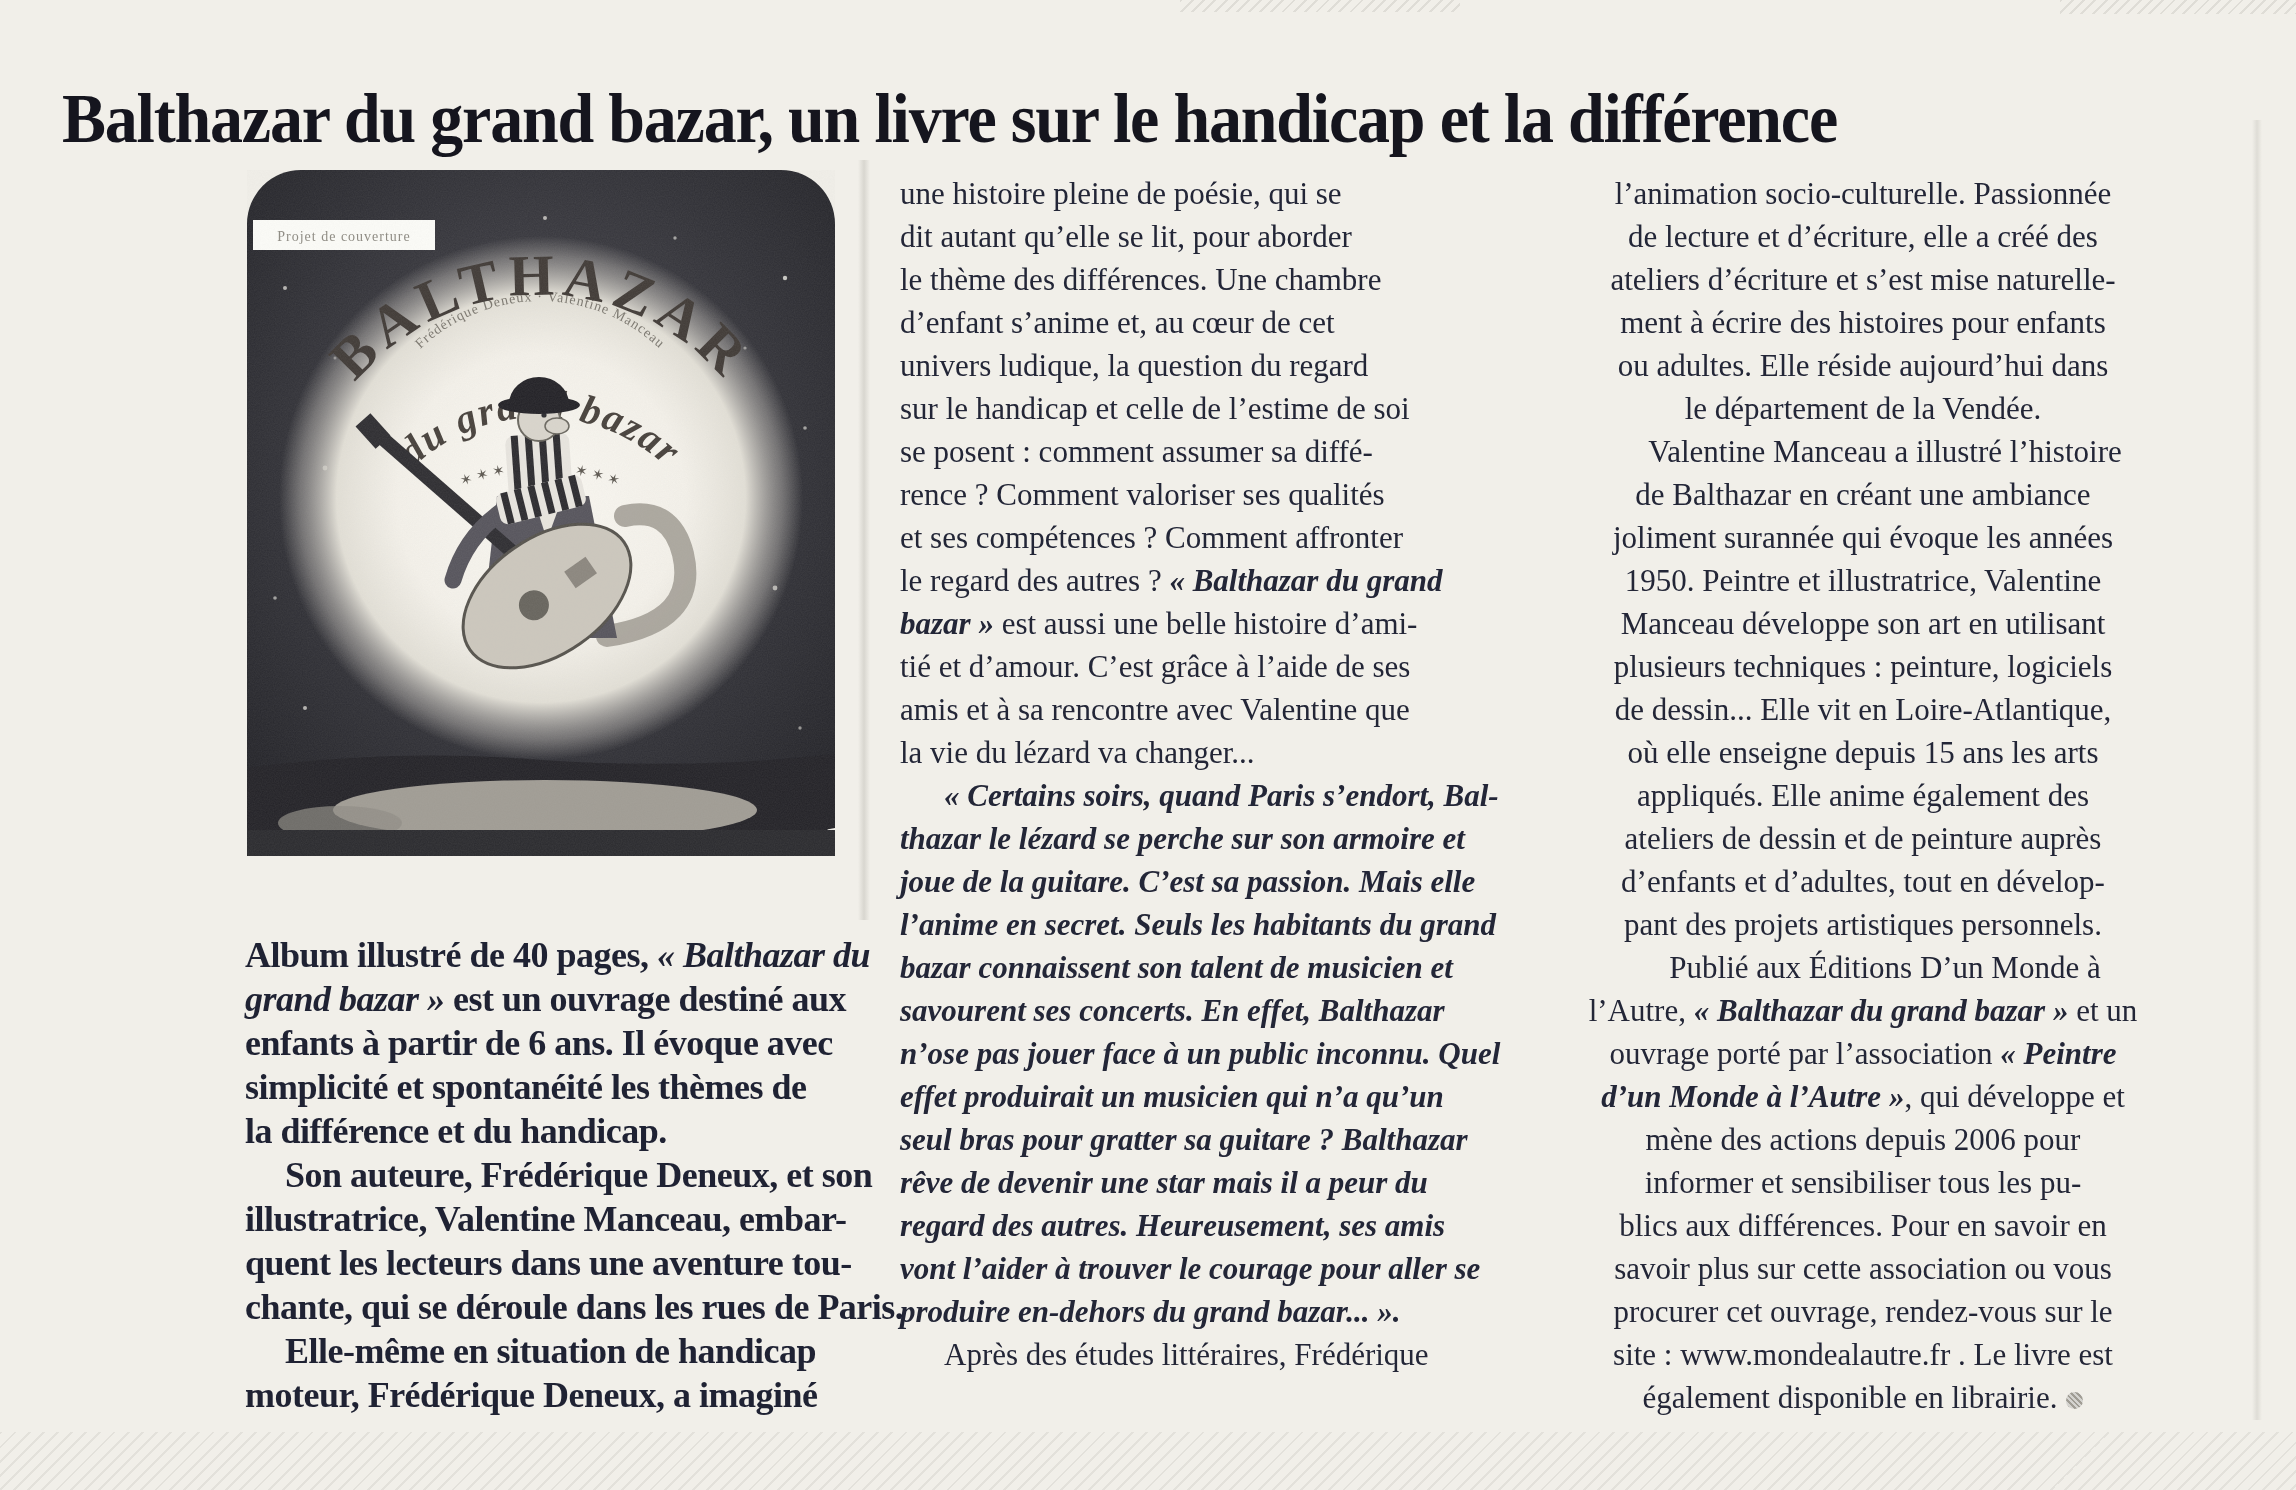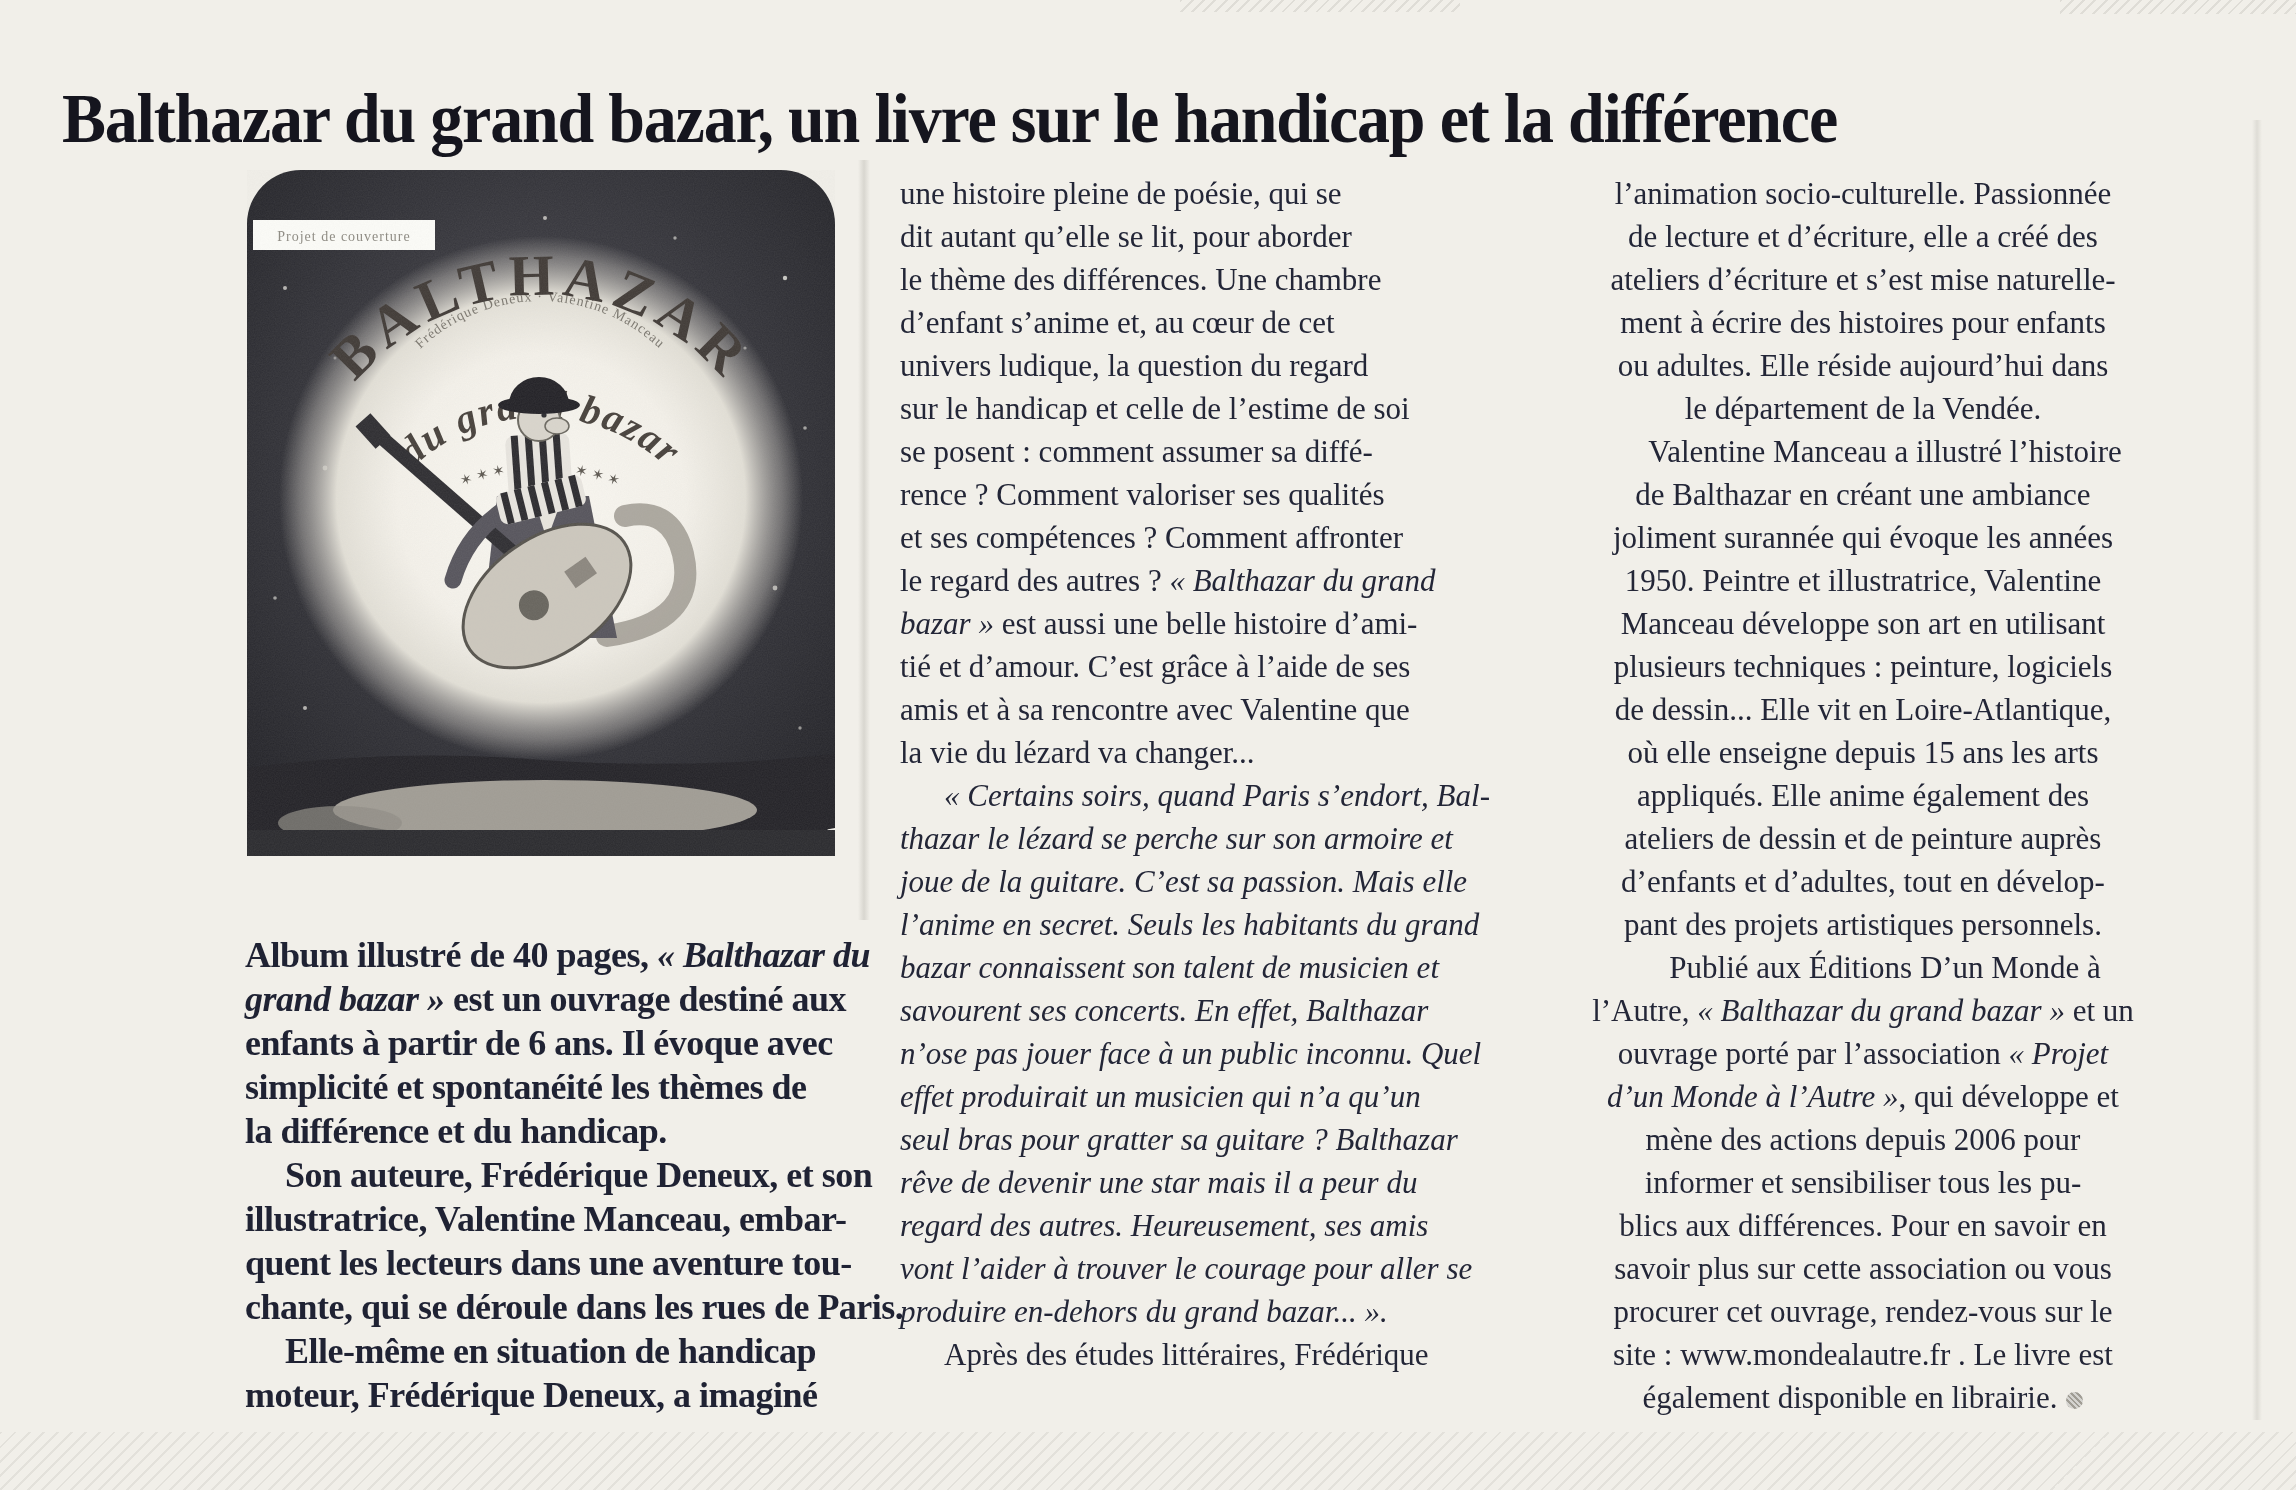--- a/index.html
+++ b/index.html
@@ -21,7 +21,7 @@
   .col{position:absolute;top:172px;font-size:31px;line-height:43px;}
   .col .tline{white-space:nowrap;}
   .col .tline.ind{text-indent:44px;}
-  .it{font-style:italic;}
+  .it{font-style:italic;font-weight:bold;}
   #col2{left:900px;width:618px;}
   #col3{left:1553px;width:620px;text-align:center;}
   

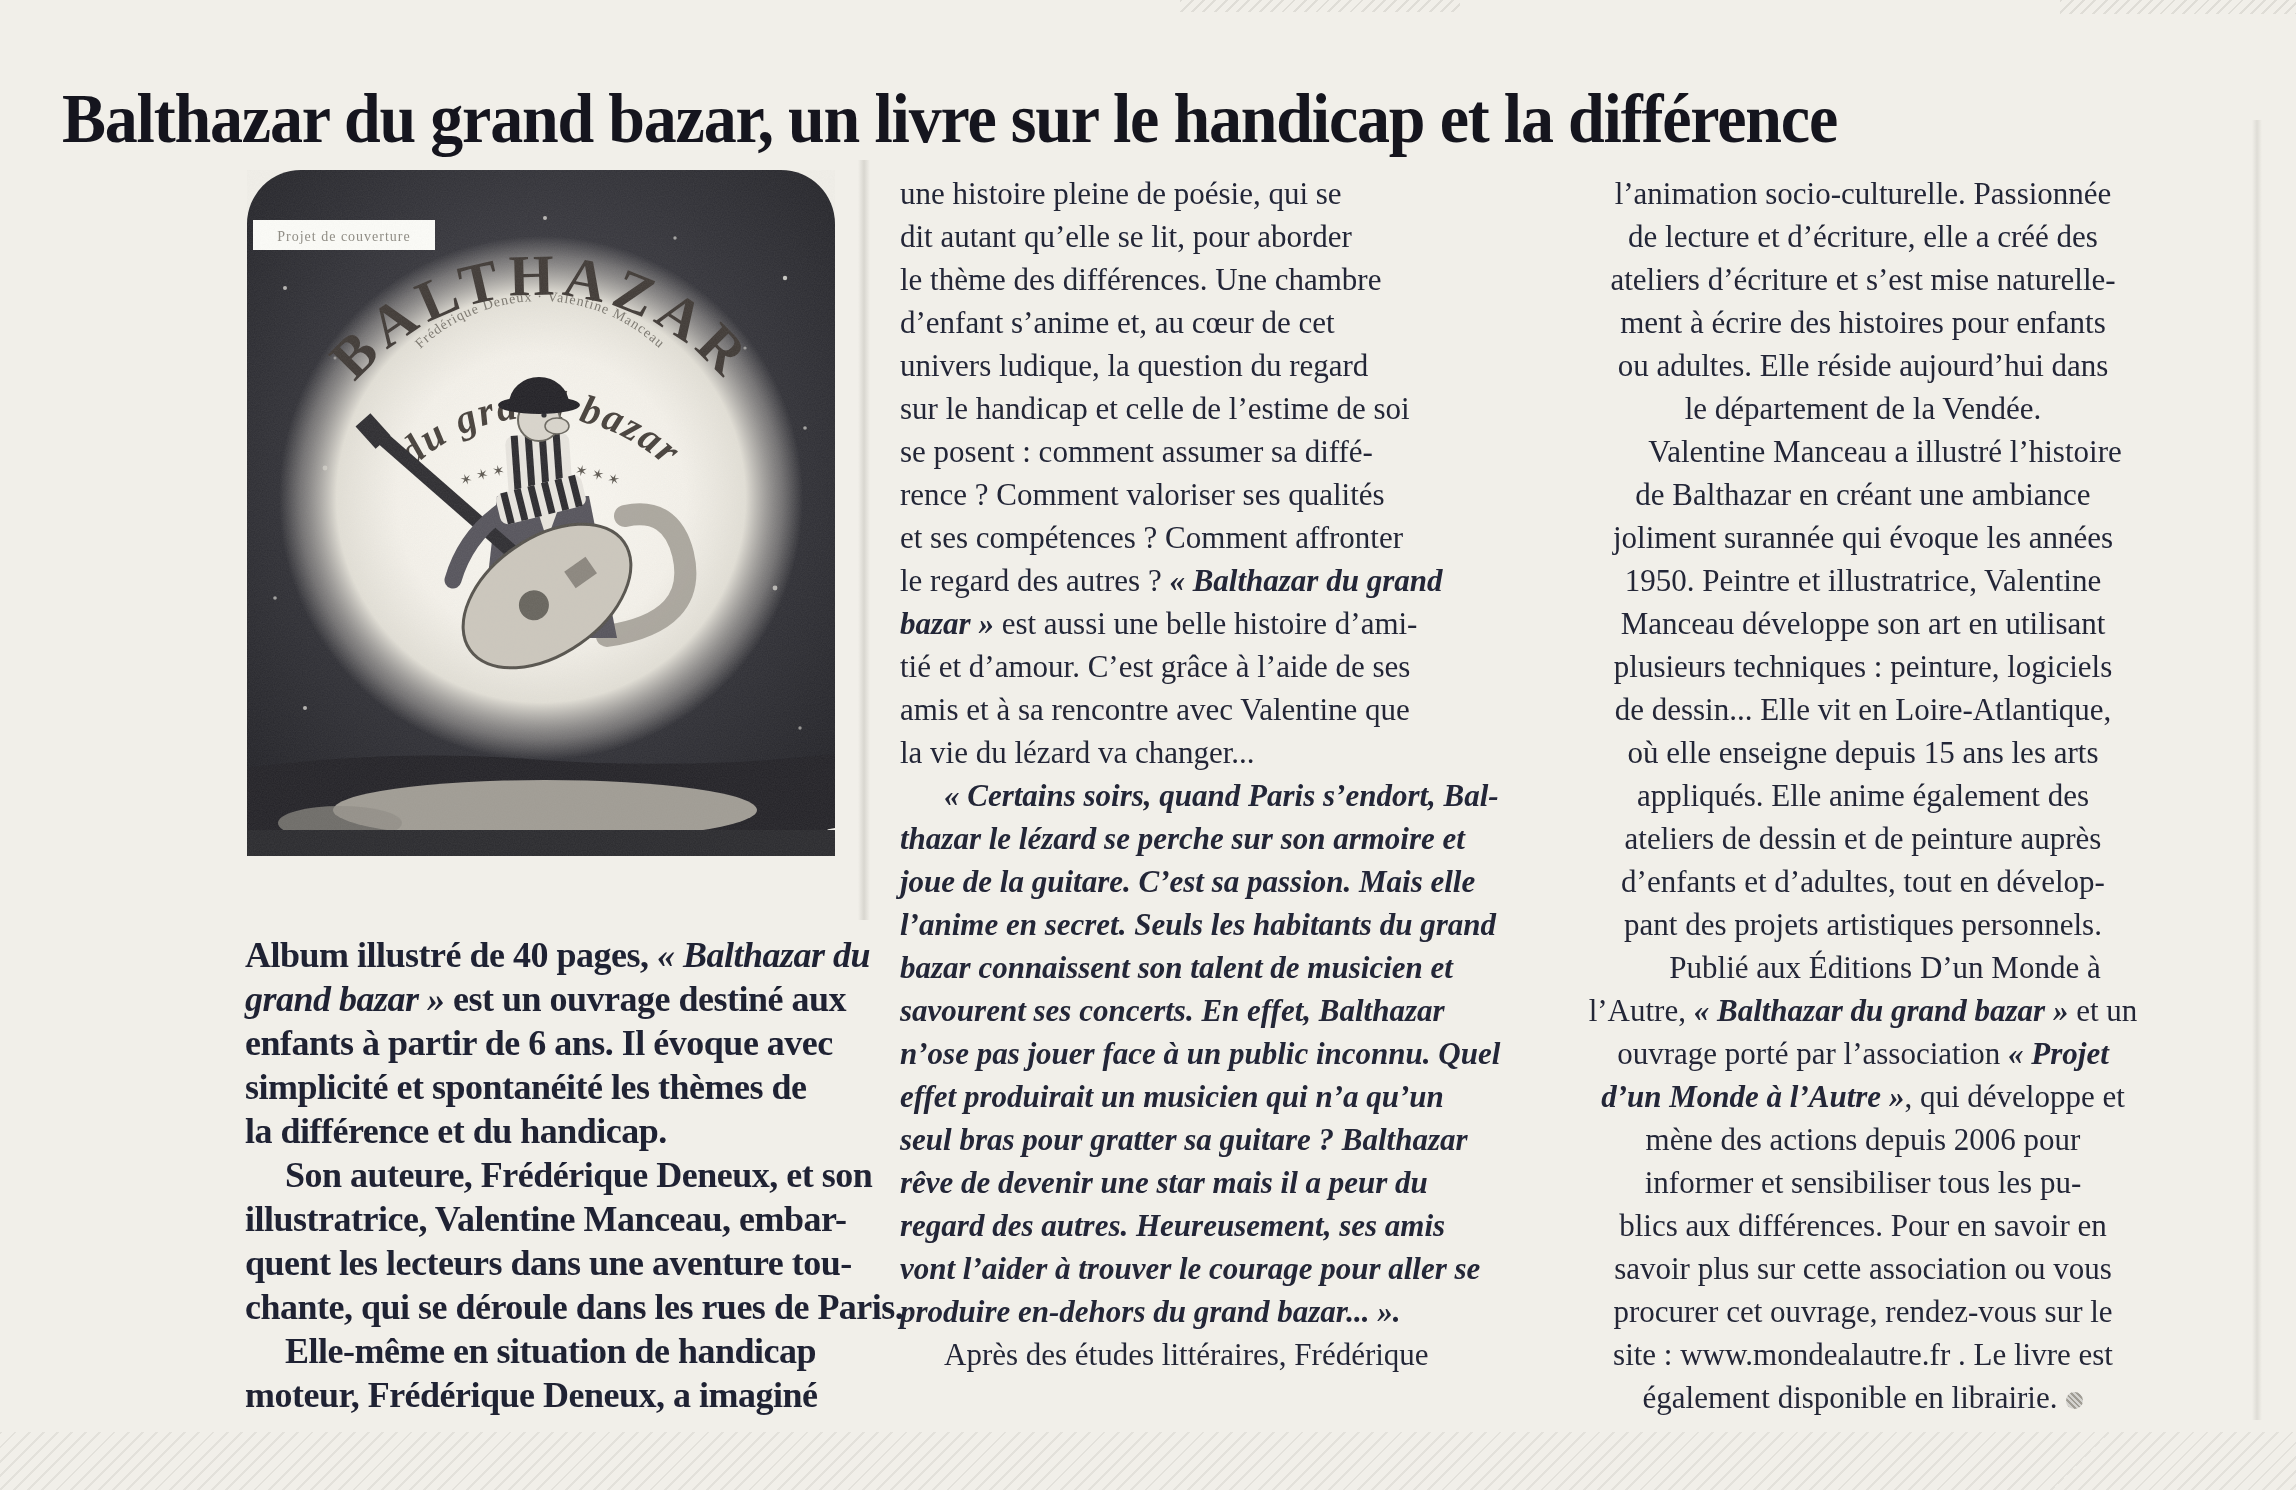--- a/index.html
+++ b/index.html
@@ -271,7 +271,7 @@
       <div class="tline"><span>pant des projets artistiques personnels.</span></div>
       <div class="tline ind"><span>Publié aux Éditions D’un Monde à</span></div>
       <div class="tline"><span>l’Autre, </span><span class="it">« Balthazar du grand bazar »</span><span> et un</span></div>
-      <div class="tline"><span>ouvrage porté par l’association </span><span class="it">« Projet</span></div>
+      <div class="tline"><span>ouvrage porté par l’association </span><span class="it">« Peintre</span></div>
       <div class="tline"><span class="it">d’un Monde à l’Autre »</span><span>, qui développe et</span></div>
       <div class="tline"><span>mène des actions depuis 2006 pour</span></div>
       <div class="tline"><span>informer et sensibiliser tous les pu-</span></div>

